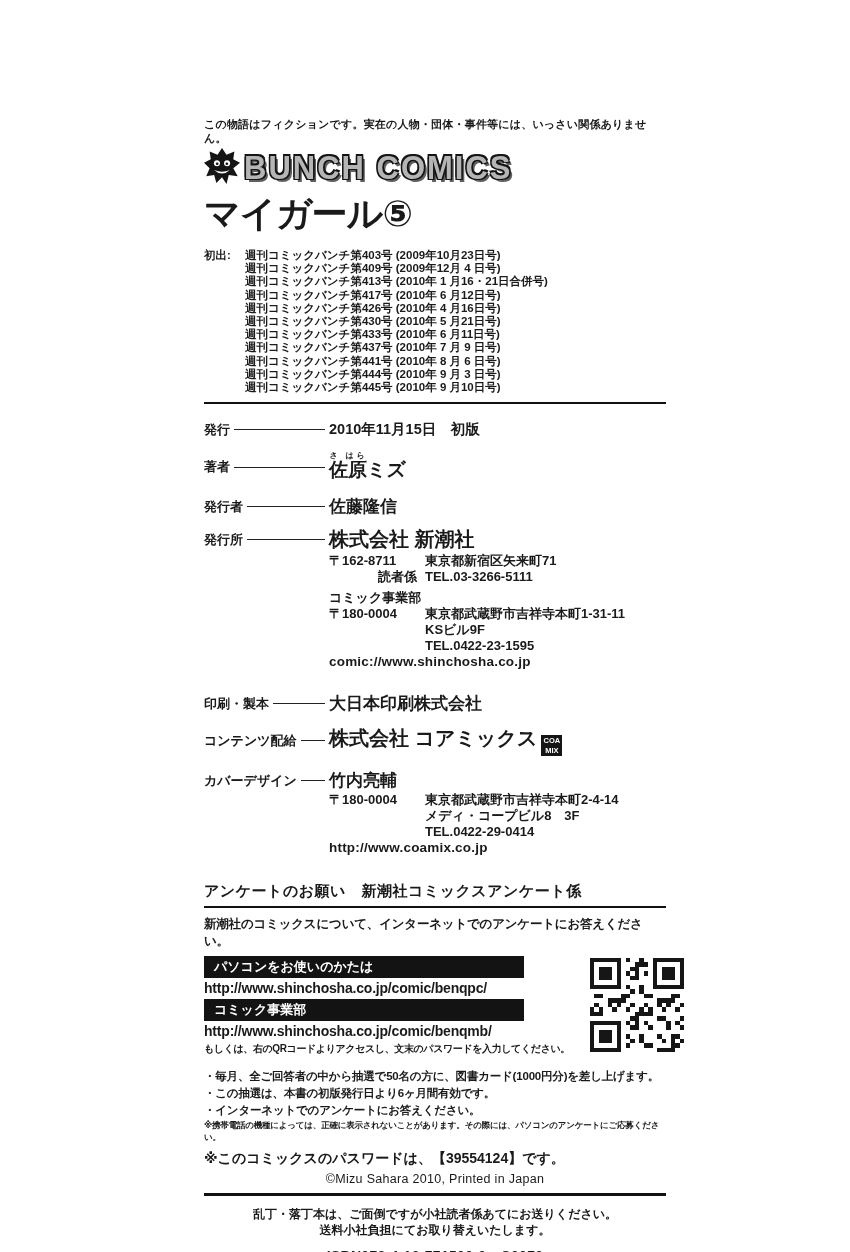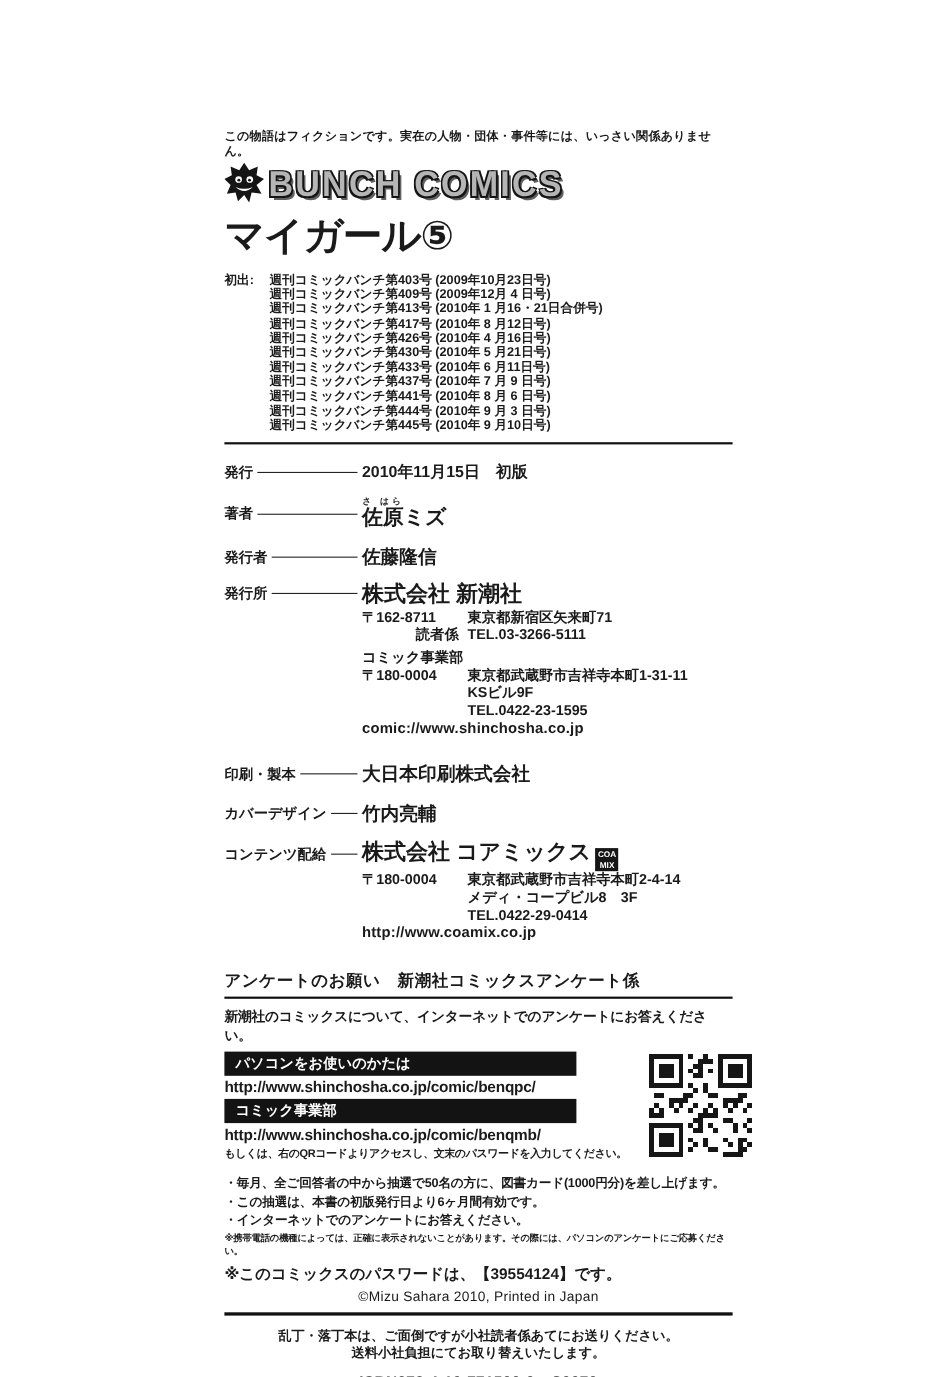--- a/index.html
+++ b/index.html
@@ -97,7 +97,7 @@
       <div class="serial-item">週刊コミックバンチ第403号 (2009年10月23日号)</div>
           <div class="serial-item">週刊コミックバンチ第409号 (2009年12月 4 日号)</div>
           <div class="serial-item">週刊コミックバンチ第413号 (2010年 1 月16・21日合併号)</div>
-          <div class="serial-item">週刊コミックバンチ第417号 (2010年 8 月12日号)</div>
+          <div class="serial-item">週刊コミックバンチ第417号 (2010年 6 月12日号)</div>
           <div class="serial-item">週刊コミックバンチ第426号 (2010年 4 月16日号)</div>
           <div class="serial-item">週刊コミックバンチ第430号 (2010年 5 月21日号)</div>
           <div class="serial-item">週刊コミックバンチ第433号 (2010年 6 月11日号)</div>

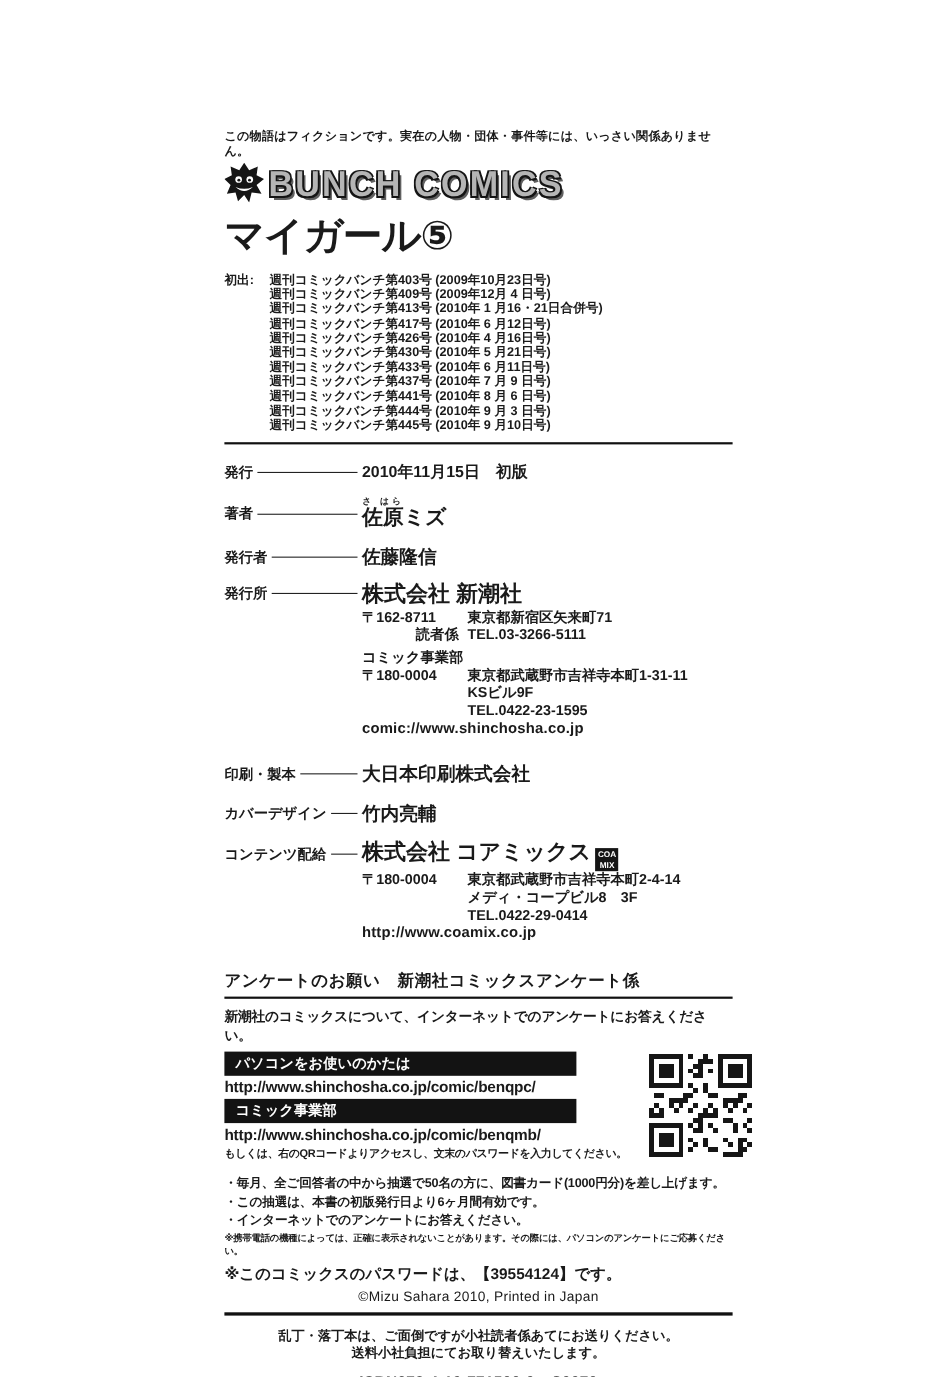--- a/index.html
+++ b/index.html
@@ -168,14 +168,6 @@
       <div class="val v17">大日本印刷株式会社</div>
     </div>
 
-    <div class="row mt13">
-      <div class="head">
-        <span class="lbl">カバーデザイン</span>
-        <span class="hline"></span>
-      </div>
-      <div class="val v17">竹内亮輔</div>
-    </div>
-
     <div class="row mt10">
       <div class="head">
         <span class="lbl">コンテンツ配給</span>
@@ -187,6 +179,14 @@
             <span>MIX</span>
           </span>
       </div>
+    </div>
+
+    <div class="row mt13">
+      <div class="head">
+        <span class="lbl">カバーデザイン</span>
+        <span class="hline"></span>
+      </div>
+      <div class="val v17">竹内亮輔</div>
     </div>
     <div class="subblock">
       <div class="agrid">

